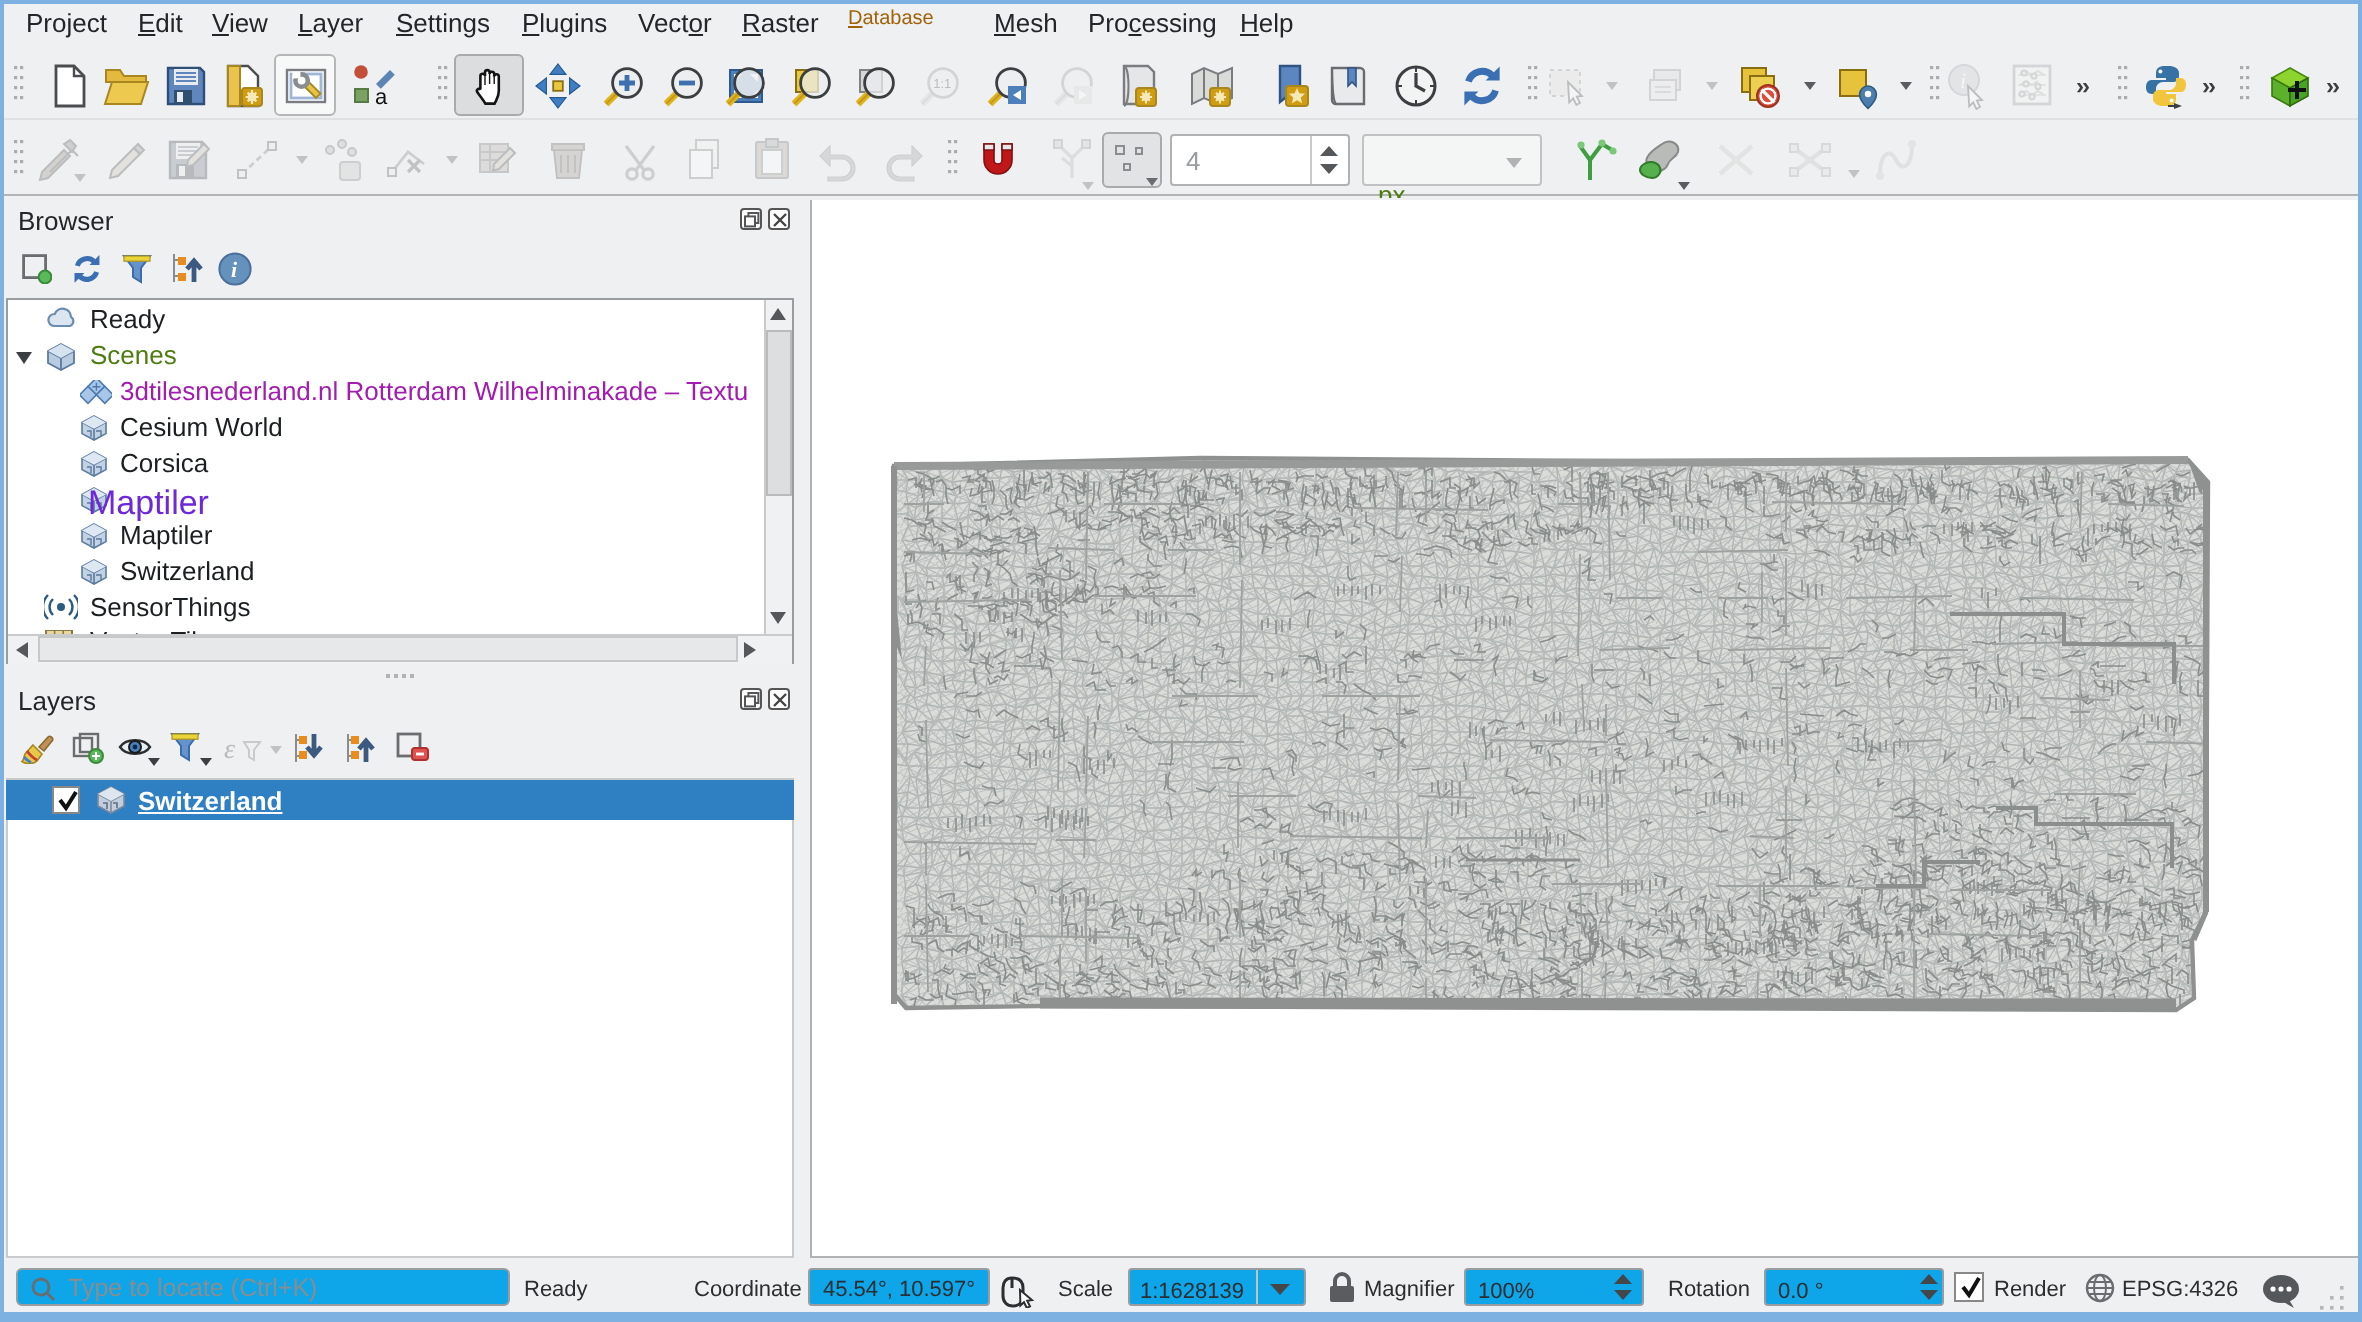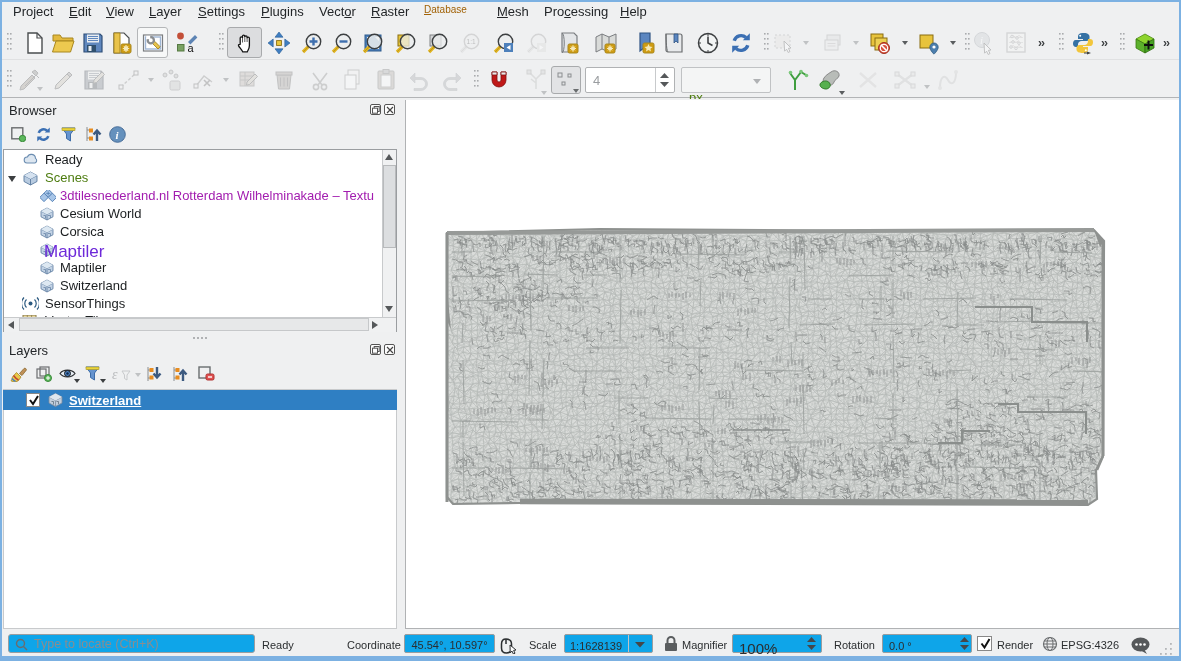--- a/index.html
+++ b/index.html
@@ -710,7 +710,7 @@
   </svg>
 <div class="lbl" style="left:682px;top:639px">Magnifier</div>
 <div class="box" style="left:732px;top:634px;width:90px;height:19px"></div>
-<div class="abs" style="left:739px;top:640px;font-size:15px;color:#2b2e30">100%</div>
+<div class="abs" style="left:739px;top:640px;font-size:11px;color:#2b2e30">100%</div>
 <svg style="position:absolute;left:806px;top:636px" width="11" height="15" viewBox="0 0 11 15">
     <path d="M5.5 1L10 6H1Z" fill="#44474a"></path>
     <path d="M5.5 14L1 9h9Z" fill="#44474a"></path>

